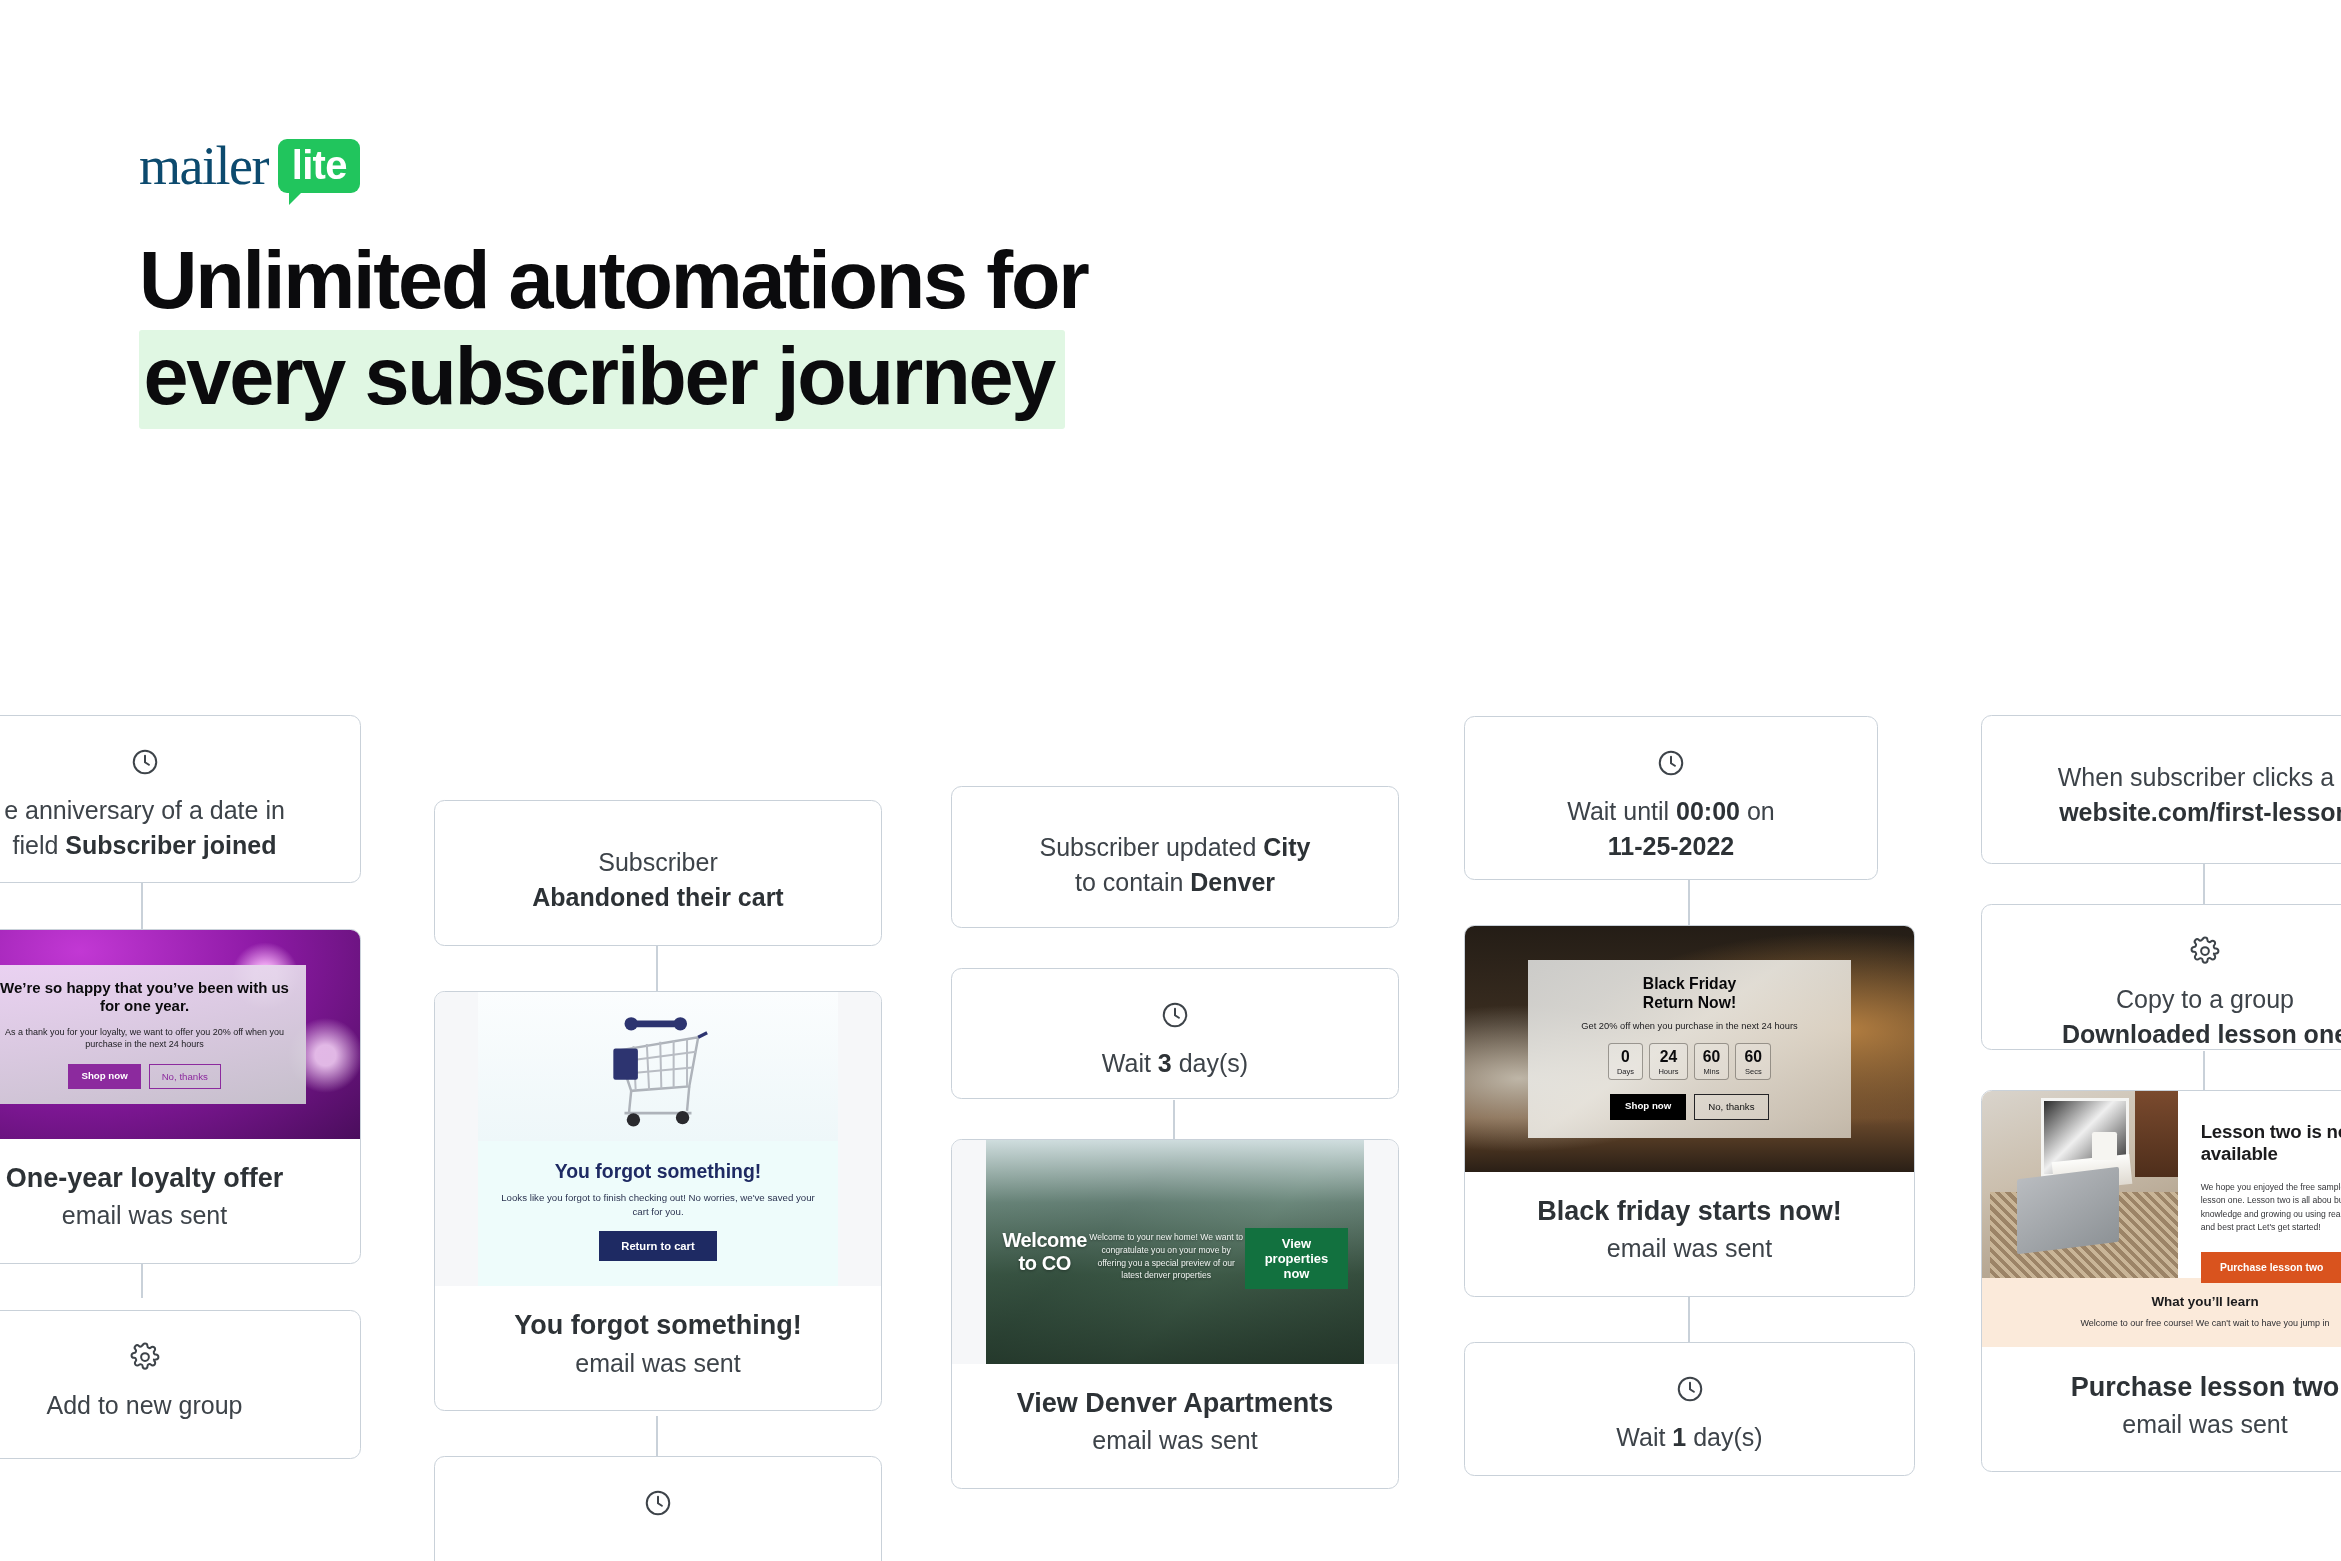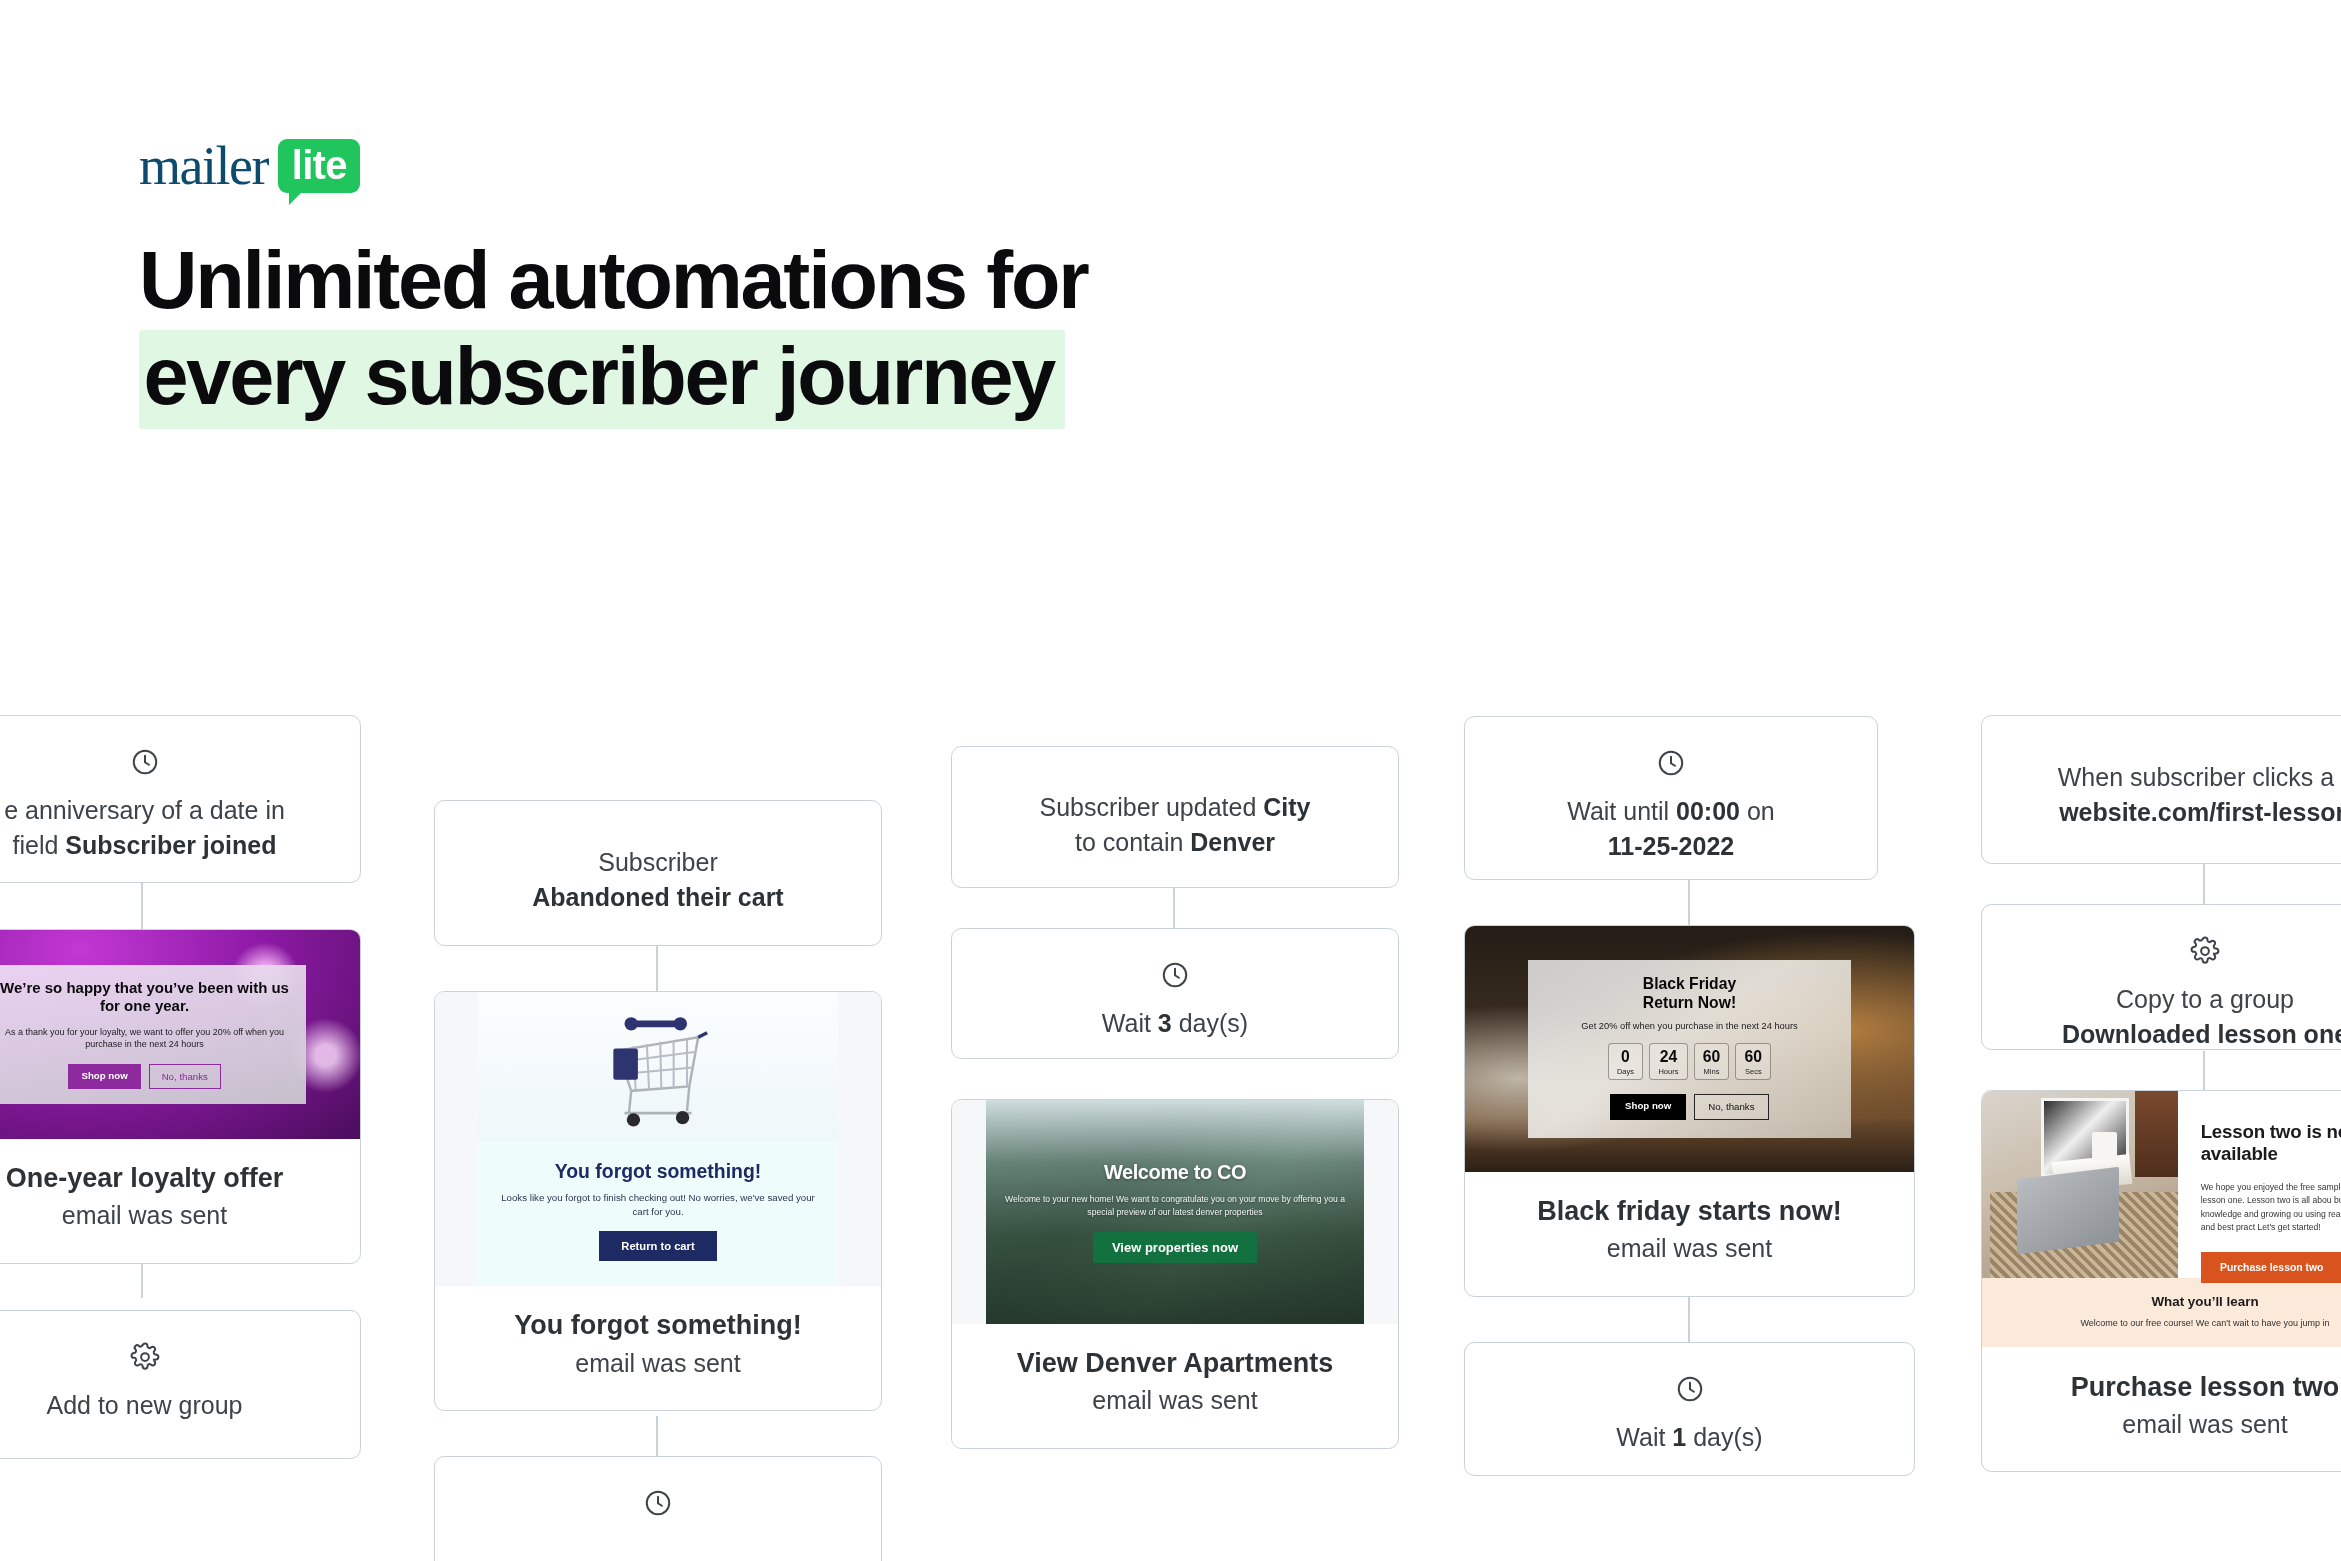--- a/index.html
+++ b/index.html
@@ -332,7 +332,7 @@
 
   <div class="col" style="left:951px; top:746px; width:448px;">
 
-    <div class="node node-pad" style="width:448px; height:142px;">
+    <div class="node node-pad" style="width:448px; height:142px;margin-top:40px;">
       <div class="node-text" style="padding-top:12px;">
         <span>Subscriber updated </span><b>City</b><br>
         <span>to contain </span><b>Denver</b>

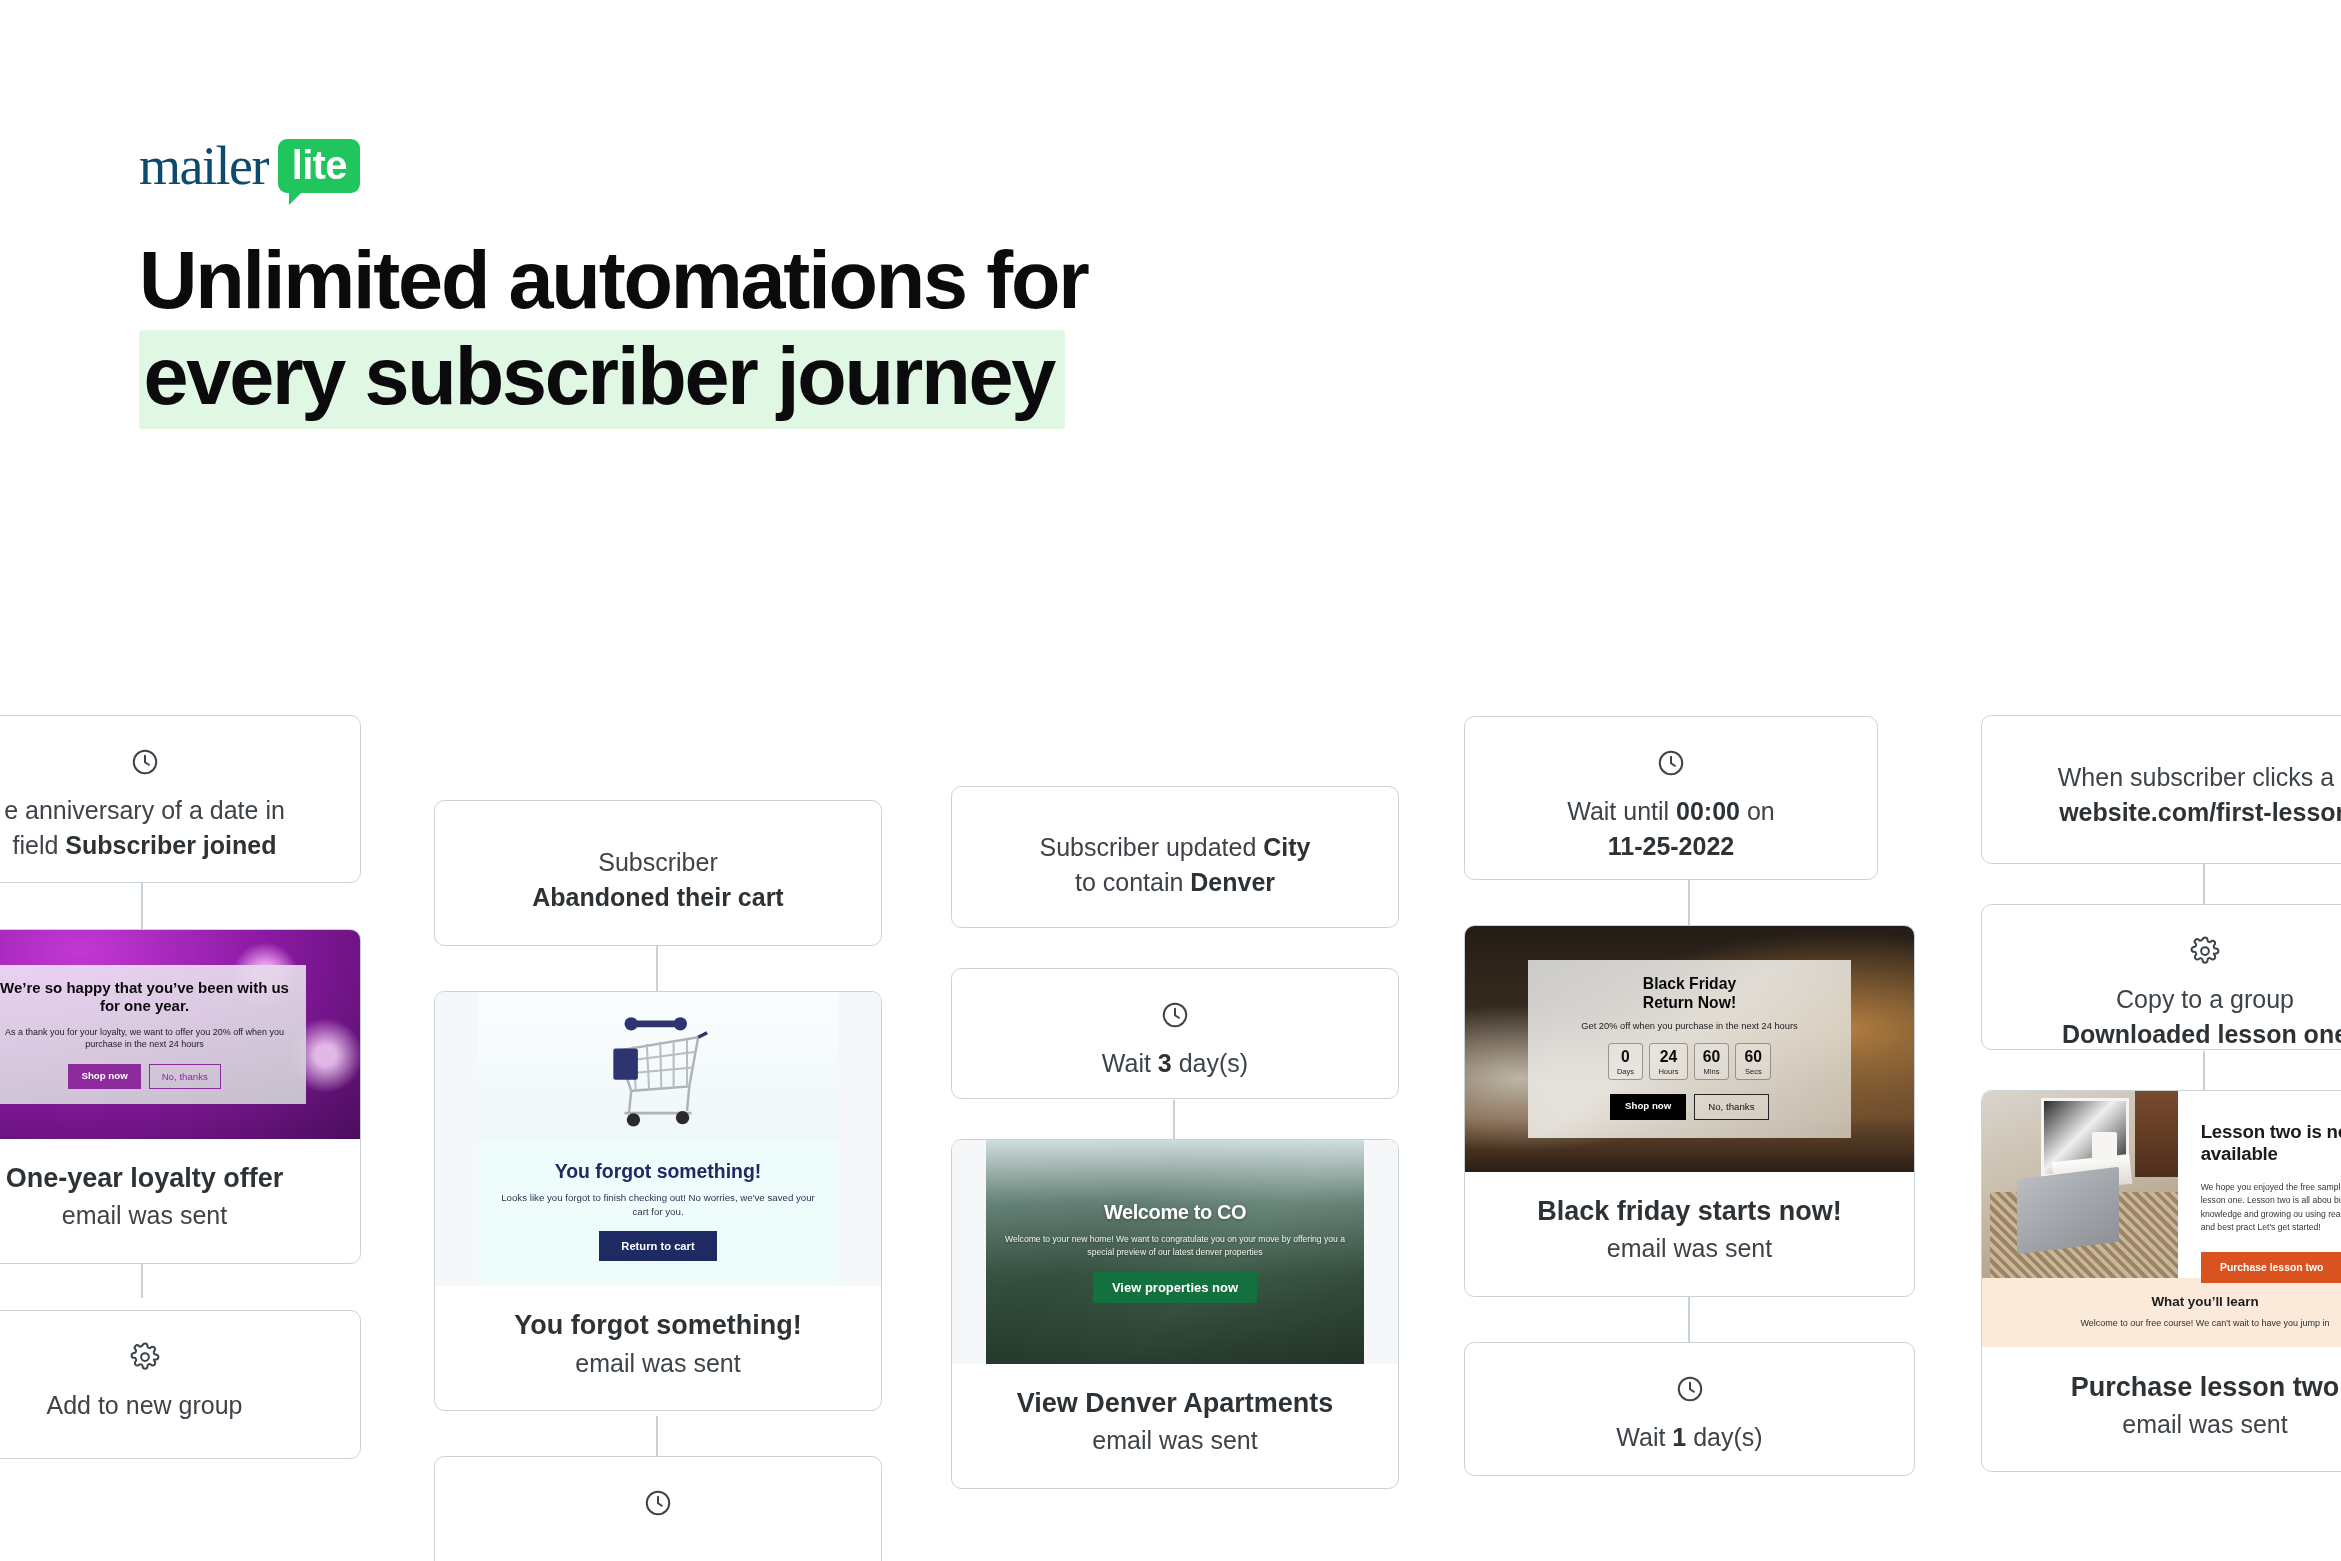--- a/index.html
+++ b/index.html
@@ -123,7 +123,7 @@
     background:
       linear-gradient(180deg, rgba(215,228,230,.95) 0%, rgba(150,175,170,.5) 28%, rgba(60,85,68,.55) 60%, rgba(34,52,40,.8) 100%),
       linear-gradient(135deg, #3b5a48 0%, #2d4a3a 35%, #40604c 60%, #223428 100%);
-    display: flex; flex-direction: column; align-items: center; justify-content: center;
+    display: flex; align-items: center; justify-content: center;
     padding: 0 16.4px; text-align: center;
   }
   .denver-img h4 {

